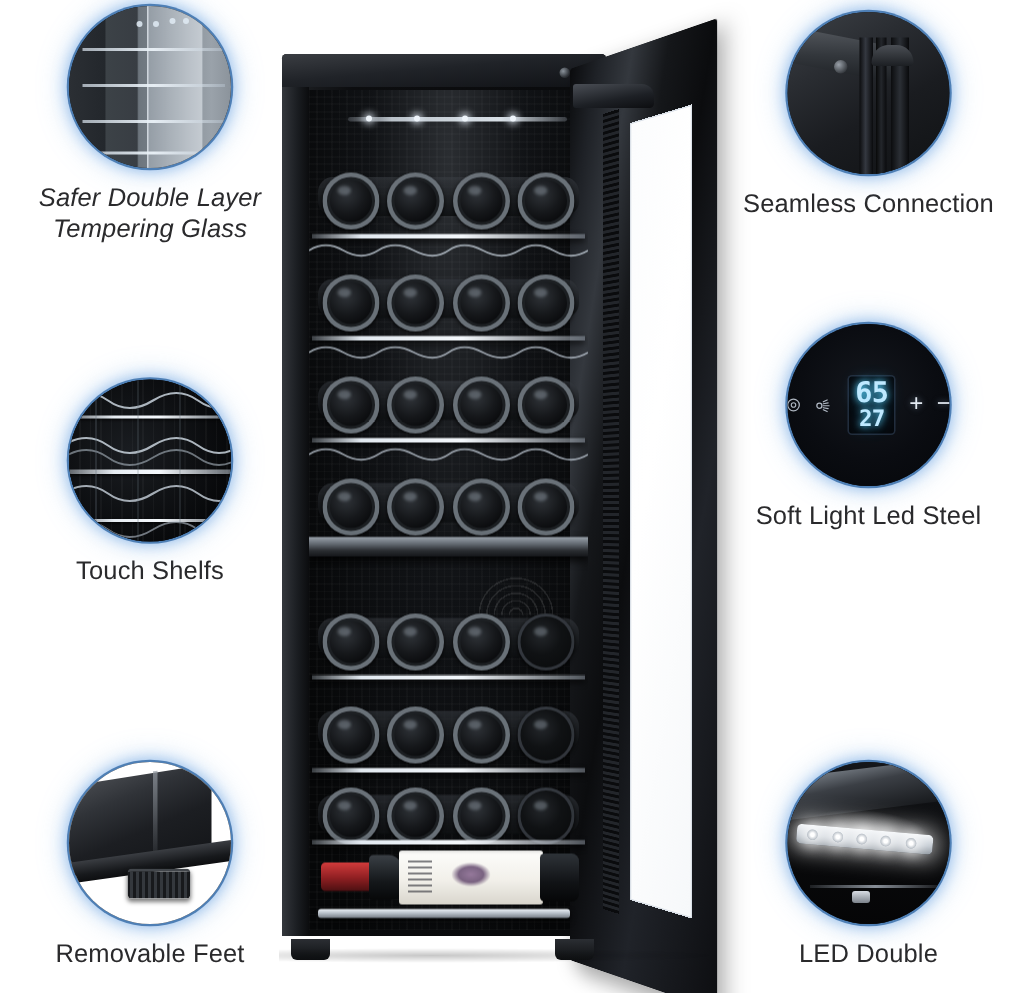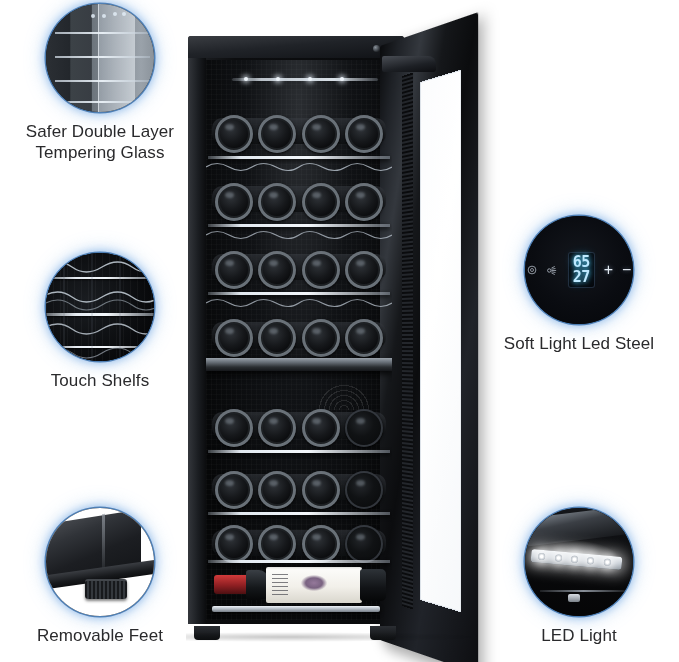--- a/index.html
+++ b/index.html
@@ -358,7 +358,7 @@
 
 <div id="page">
 
-  <div class="callout left" style="top:4px;">
+  <div class="callout left" style="top:4px;font-style:italic;">
     <div class="circle-wrap">
       <div class="circle">
         <div class="art-glass">

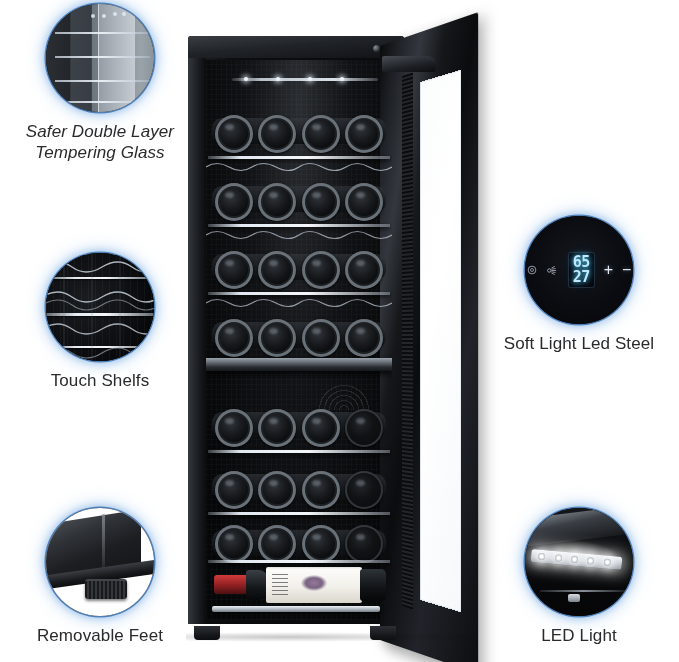--- a/index.html
+++ b/index.html
@@ -421,6 +421,23 @@
     </div>
   </div>
 
+  <div class="callout right" style="top:8px;">
+    <div class="circle-wrap">
+      <div class="circle">
+        <div class="art-seam">
+          <div class="panel"></div>
+          <div class="col c1"></div>
+          <div class="col c2"></div>
+          <div class="col c3"></div>
+          <div class="hinge"></div>
+          <div class="screw"></div>
+        </div>
+      </div>
+    </div>
+    <div class="callout-label">
+      <div>Seamless Connection</div>
+    </div>
+  </div>
 
   <div class="callout right" style="top:216px;">
     <div class="circle-wrap">

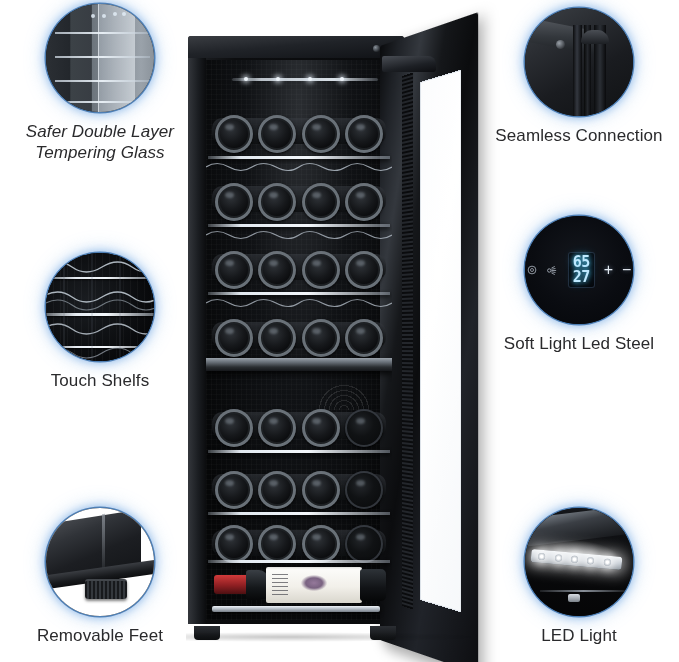--- a/index.html
+++ b/index.html
@@ -138,7 +138,7 @@
   }
   .led-digits {
     font-family: "DejaVu Sans Mono", monospace;
-    font-size: 15px; font-weight: 700;
+    font-size: 19px; font-weight: 700;
     color: #bfe9ff;
     text-shadow: 0 0 5px #5ad6ff, 0 0 10px rgba(70,190,255,.7);
     letter-spacing: -.5px;

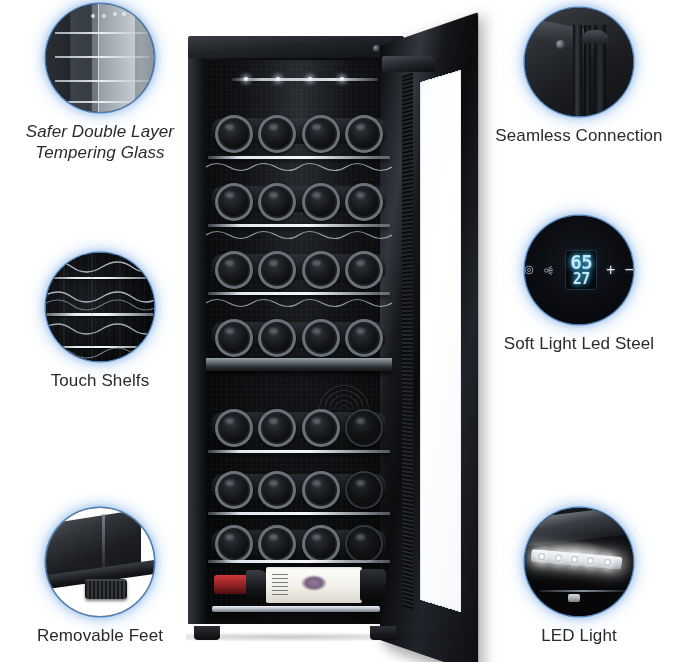--- a/index.html
+++ b/index.html
@@ -496,7 +496,7 @@
       </div>
     </div>
     <div class="callout-label">
-      <div>LED Light</div>
+      <div>LED Double</div>
     </div>
   </div>
 

